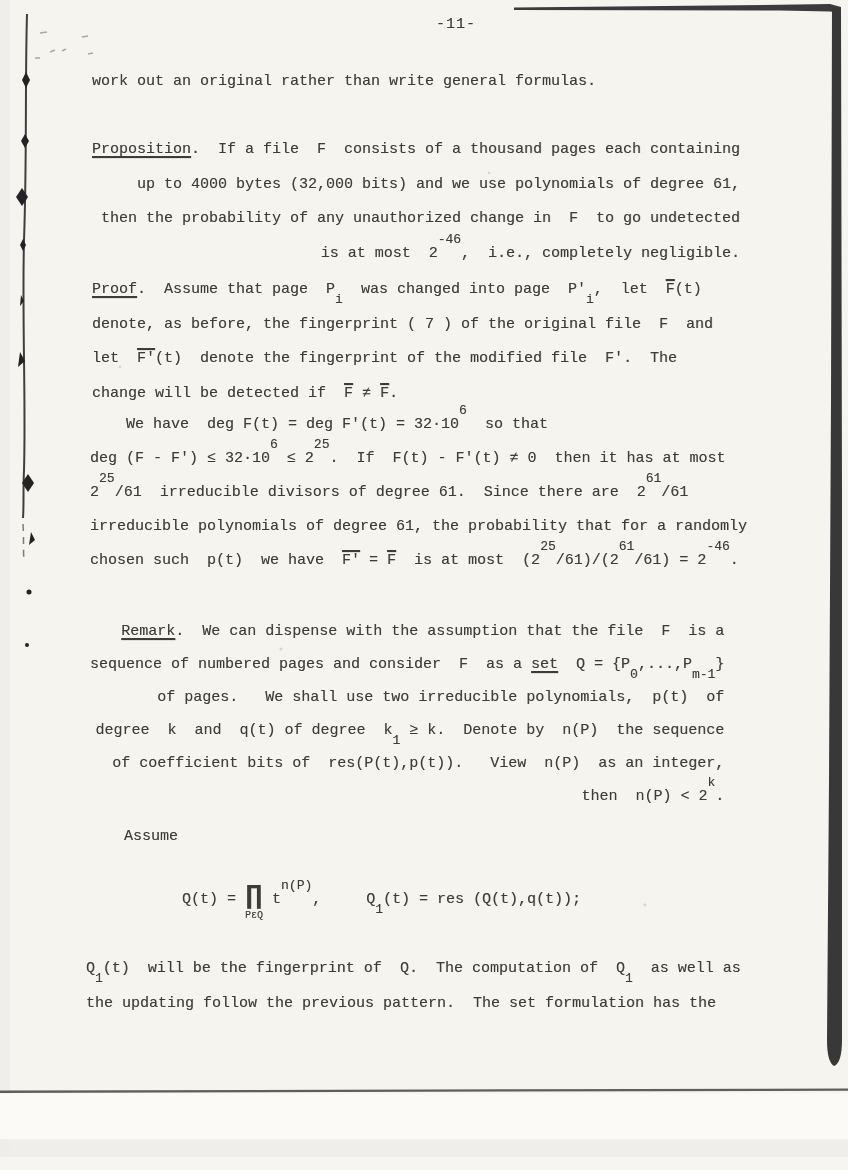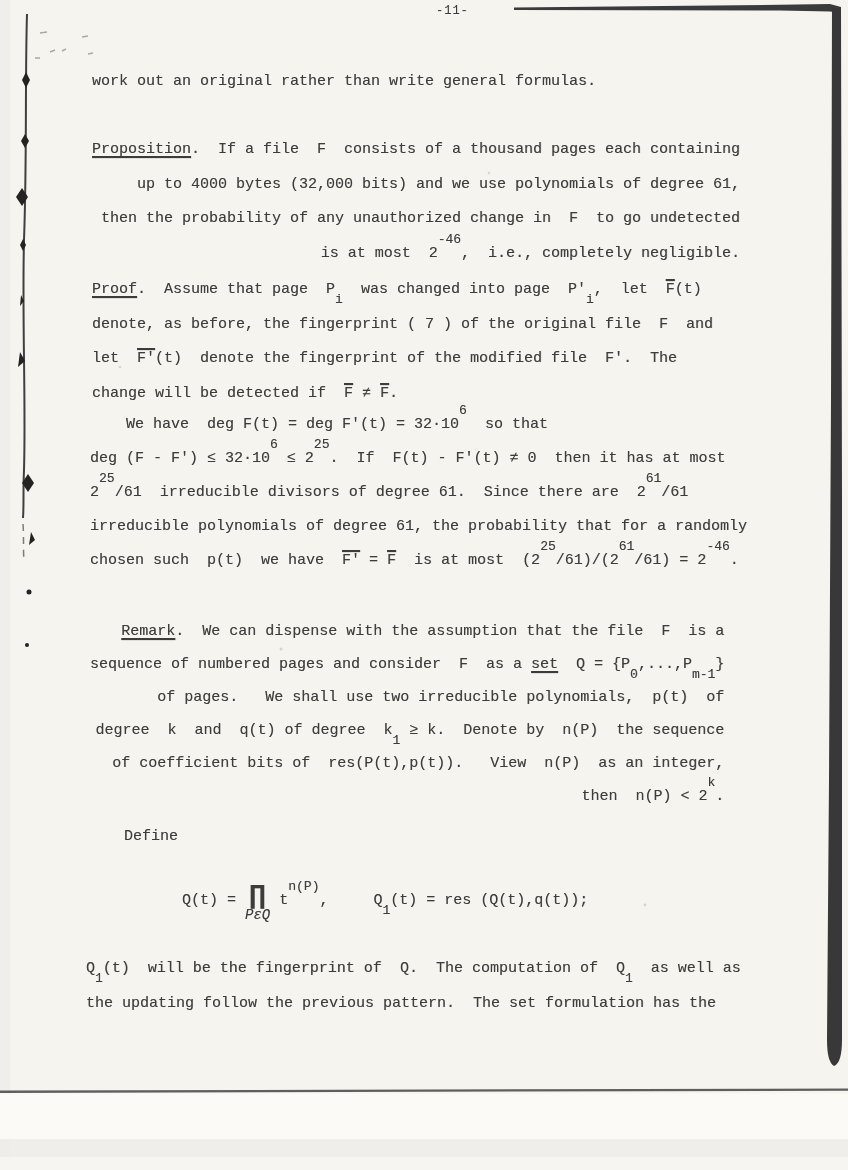--- a/index.html
+++ b/index.html
@@ -15,8 +15,8 @@
   }
   .artifacts{position:absolute;left:0;top:0;z-index:3;pointer-events:none;}
   .page-number{
-    position:absolute;top:4px;left:436px;
-    font-size:12px;letter-spacing:1px;z-index:2;
+    position:absolute;top:16px;left:436px;
+    font-size:15px;letter-spacing:1px;z-index:2;
   }
   .para{position:absolute;white-space:pre;font-size:15px;z-index:2;}
   .line{height:34.5px;}

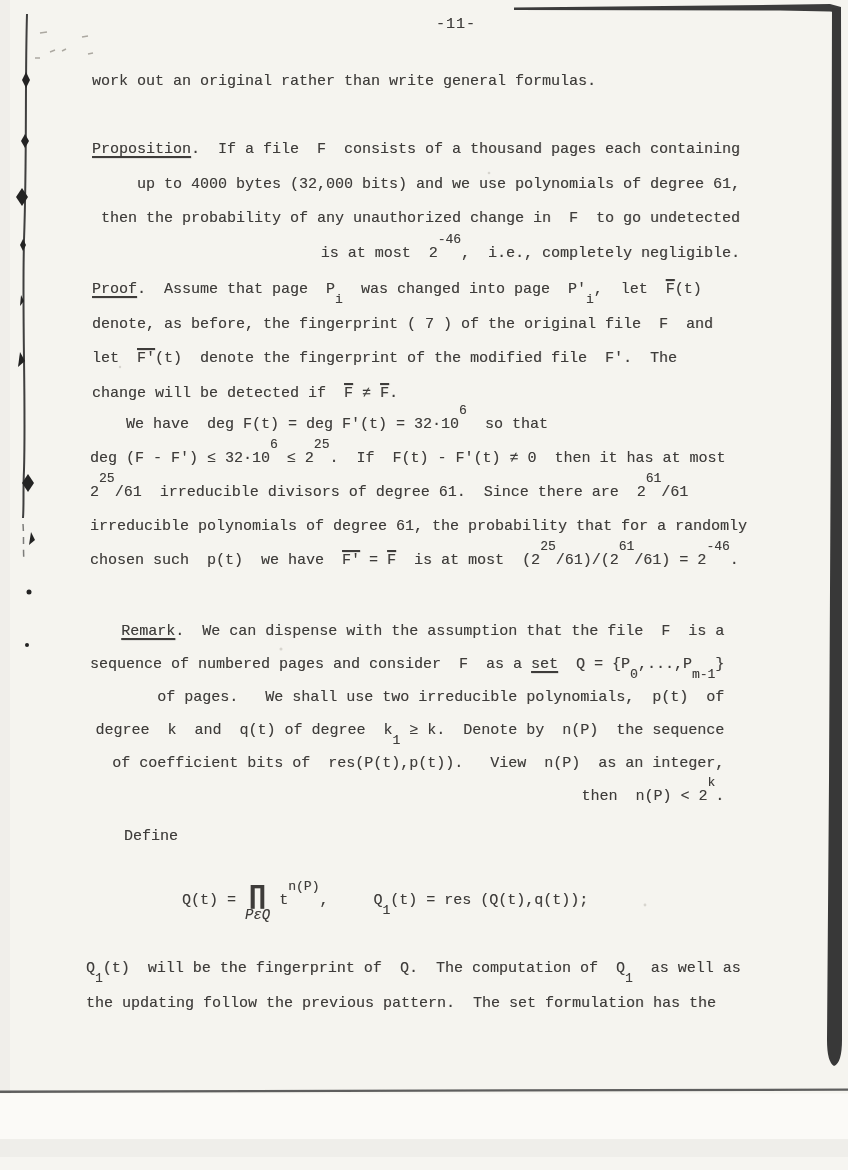--- a/index.html
+++ b/index.html
@@ -51,7 +51,7 @@
       <div class="para" data-name="para-proof"><div class="line" data-name="text-line"><span class="u" data-name="underlined-text">Proof</span><span data-name="text-segment">.  Assume that page  P</span><sub data-name="text-segment">i</sub><span data-name="text-segment">  was changed into page  P'</span><sub data-name="text-segment">i</sub><span data-name="text-segment">,  let  </span><span class="ov" data-name="overbar-text">F</span><span data-name="text-segment">(t)</span></div><div class="line" data-name="text-line"><span data-name="text-segment">denote, as before, the fingerprint ( 7 ) of the original file  F  and</span></div><div class="line" data-name="text-line"><span data-name="text-segment">let  </span><span class="ov" data-name="overbar-text">F'</span><span data-name="text-segment">(t)  denote the fingerprint of the modified file  F'.  The</span></div><div class="line" data-name="text-line"><span data-name="text-segment">change will be detected if  </span><span class="ov" data-name="overbar-text">F</span><span data-name="text-segment"> ≠ </span><span class="ov" data-name="overbar-text">F</span><span data-name="text-segment">.</span></div></div>
       <div class="para" data-name="para-calc"><div class="line" data-name="text-line"><span data-name="text-segment">    We have  deg F(t) = deg F'(t) = 32·10</span><sup data-name="text-segment">6</sup><span data-name="text-segment">  so that</span></div><div class="line" data-name="text-line"><span data-name="text-segment">deg (F - F') ≤ 32·10</span><sup data-name="text-segment">6</sup><span data-name="text-segment"> ≤ 2</span><sup data-name="text-segment">25</sup><span data-name="text-segment">.  If  F(t) - F'(t) ≠ 0  then it has at most</span></div><div class="line" data-name="text-line"><span data-name="text-segment">2</span><sup data-name="text-segment">25</sup><span data-name="text-segment">/61  irreducible divisors of degree 61.  Since there are  2</span><sup data-name="text-segment">61</sup><span data-name="text-segment">/61</span></div><div class="line" data-name="text-line"><span data-name="text-segment">irreducible polynomials of degree 61, the probability that for a randomly</span></div><div class="line" data-name="text-line"><span data-name="text-segment">chosen such  p(t)  we have  </span><span class="ov" data-name="overbar-text">F'</span><span data-name="text-segment"> = </span><span class="ov" data-name="overbar-text">F</span><span data-name="text-segment">  is at most  (2</span><sup data-name="text-segment">25</sup><span data-name="text-segment">/61)/(2</span><sup data-name="text-segment">61</sup><span data-name="text-segment">/61) = 2</span><sup data-name="text-segment">-46</sup><span data-name="text-segment">.</span></div></div>
       <div class="para" data-name="para-remark"><div class="line" data-name="text-line"><span class="u" data-name="underlined-text">Remark</span><span data-name="text-segment">.  We can dispense with the assumption that the file  F  is a</span></div><div class="line" data-name="text-line"><span data-name="text-segment">sequence of numbered pages and consider  F  as a </span><span class="u" data-name="underlined-text">set</span><span data-name="text-segment">  Q = {P</span><sub data-name="text-segment">0</sub><span data-name="text-segment">,...,P</span><sub data-name="text-segment">m-1</sub><span data-name="text-segment">}</span></div><div class="line" data-name="text-line"><span data-name="text-segment">of pages.   We shall use two irreducible polynomials,  p(t)  of</span></div><div class="line" data-name="text-line"><span data-name="text-segment">degree  k  and  q(t) of degree  k</span><sub data-name="text-segment">1</sub><span data-name="text-segment"> ≥ k.  Denote by  n(P)  the sequence</span></div><div class="line" data-name="text-line"><span data-name="text-segment">of coefficient bits of  res(P(t),p(t)).   View  n(P)  as an integer,</span></div><div class="line" data-name="text-line"><span data-name="text-segment">then  n(P) &lt; 2</span><sup data-name="text-segment">k</sup><span data-name="text-segment">.</span></div></div>
-      <div class="para" data-name="para-define"><div class="line" data-name="text-line"><span data-name="text-segment">Define</span></div></div>
+      <div class="para" data-name="para-define"><div class="line" data-name="text-line"><span data-name="text-segment">Assume</span></div></div>
       <div class="para" data-name="para-equation"><div class="line" data-name="text-line"><span data-name="text-segment">Q(t) = </span><span class="prodstack" data-name="product-operator"><span class="sym">∏</span><span class="blw">PεQ</span></span><span data-name="text-segment"> t</span><sup data-name="text-segment">n(P)</sup><span data-name="text-segment">,     Q</span><sub data-name="text-segment">1</sub><span data-name="text-segment">(t) = res (Q(t),q(t));</span></div></div>
       <div class="para" data-name="para-bottom"><div class="line" data-name="text-line"><span data-name="text-segment">Q</span><sub data-name="text-segment">1</sub><span data-name="text-segment">(t)  will be the fingerprint of  Q.  The computation of  Q</span><sub data-name="text-segment">1</sub><span data-name="text-segment">  as well as</span></div><div class="line" data-name="text-line"><span data-name="text-segment">the updating follow the previous pattern.  The set formulation has the</span></div></div>
     </main>

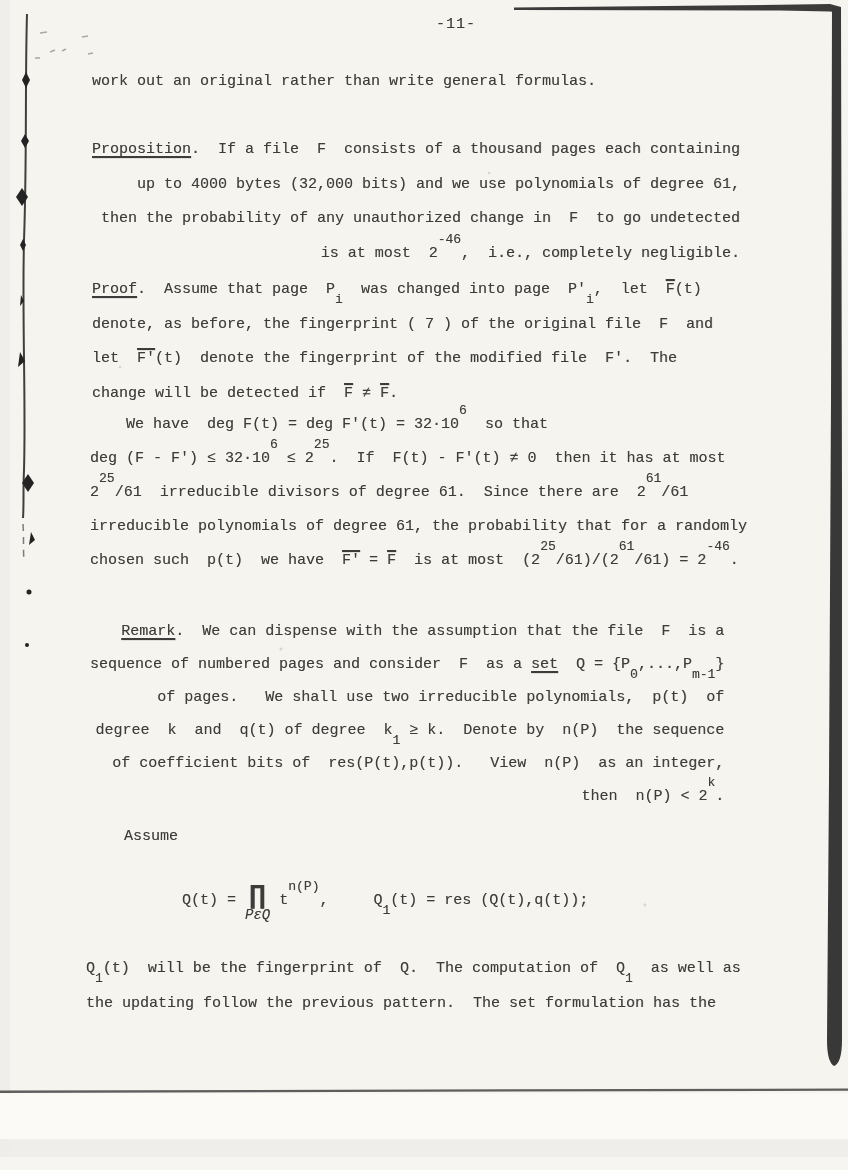--- a/index.html
+++ b/index.html
@@ -36,7 +36,7 @@
   .ov{text-decoration:overline;text-decoration-thickness:1.5px;}
   .prodstack{display:inline-block;text-align:center;vertical-align:-15px;line-height:1;}
   .prodstack .sym{display:block;font-size:27px;line-height:24px;font-weight:bold;}
-  .prodstack .blw{display:block;font-size:14px;line-height:15px;font-style:italic;}
+  .prodstack .blw{display:block;font-size:10px;line-height:15px;}
 </style>
 </head>
 <body>

